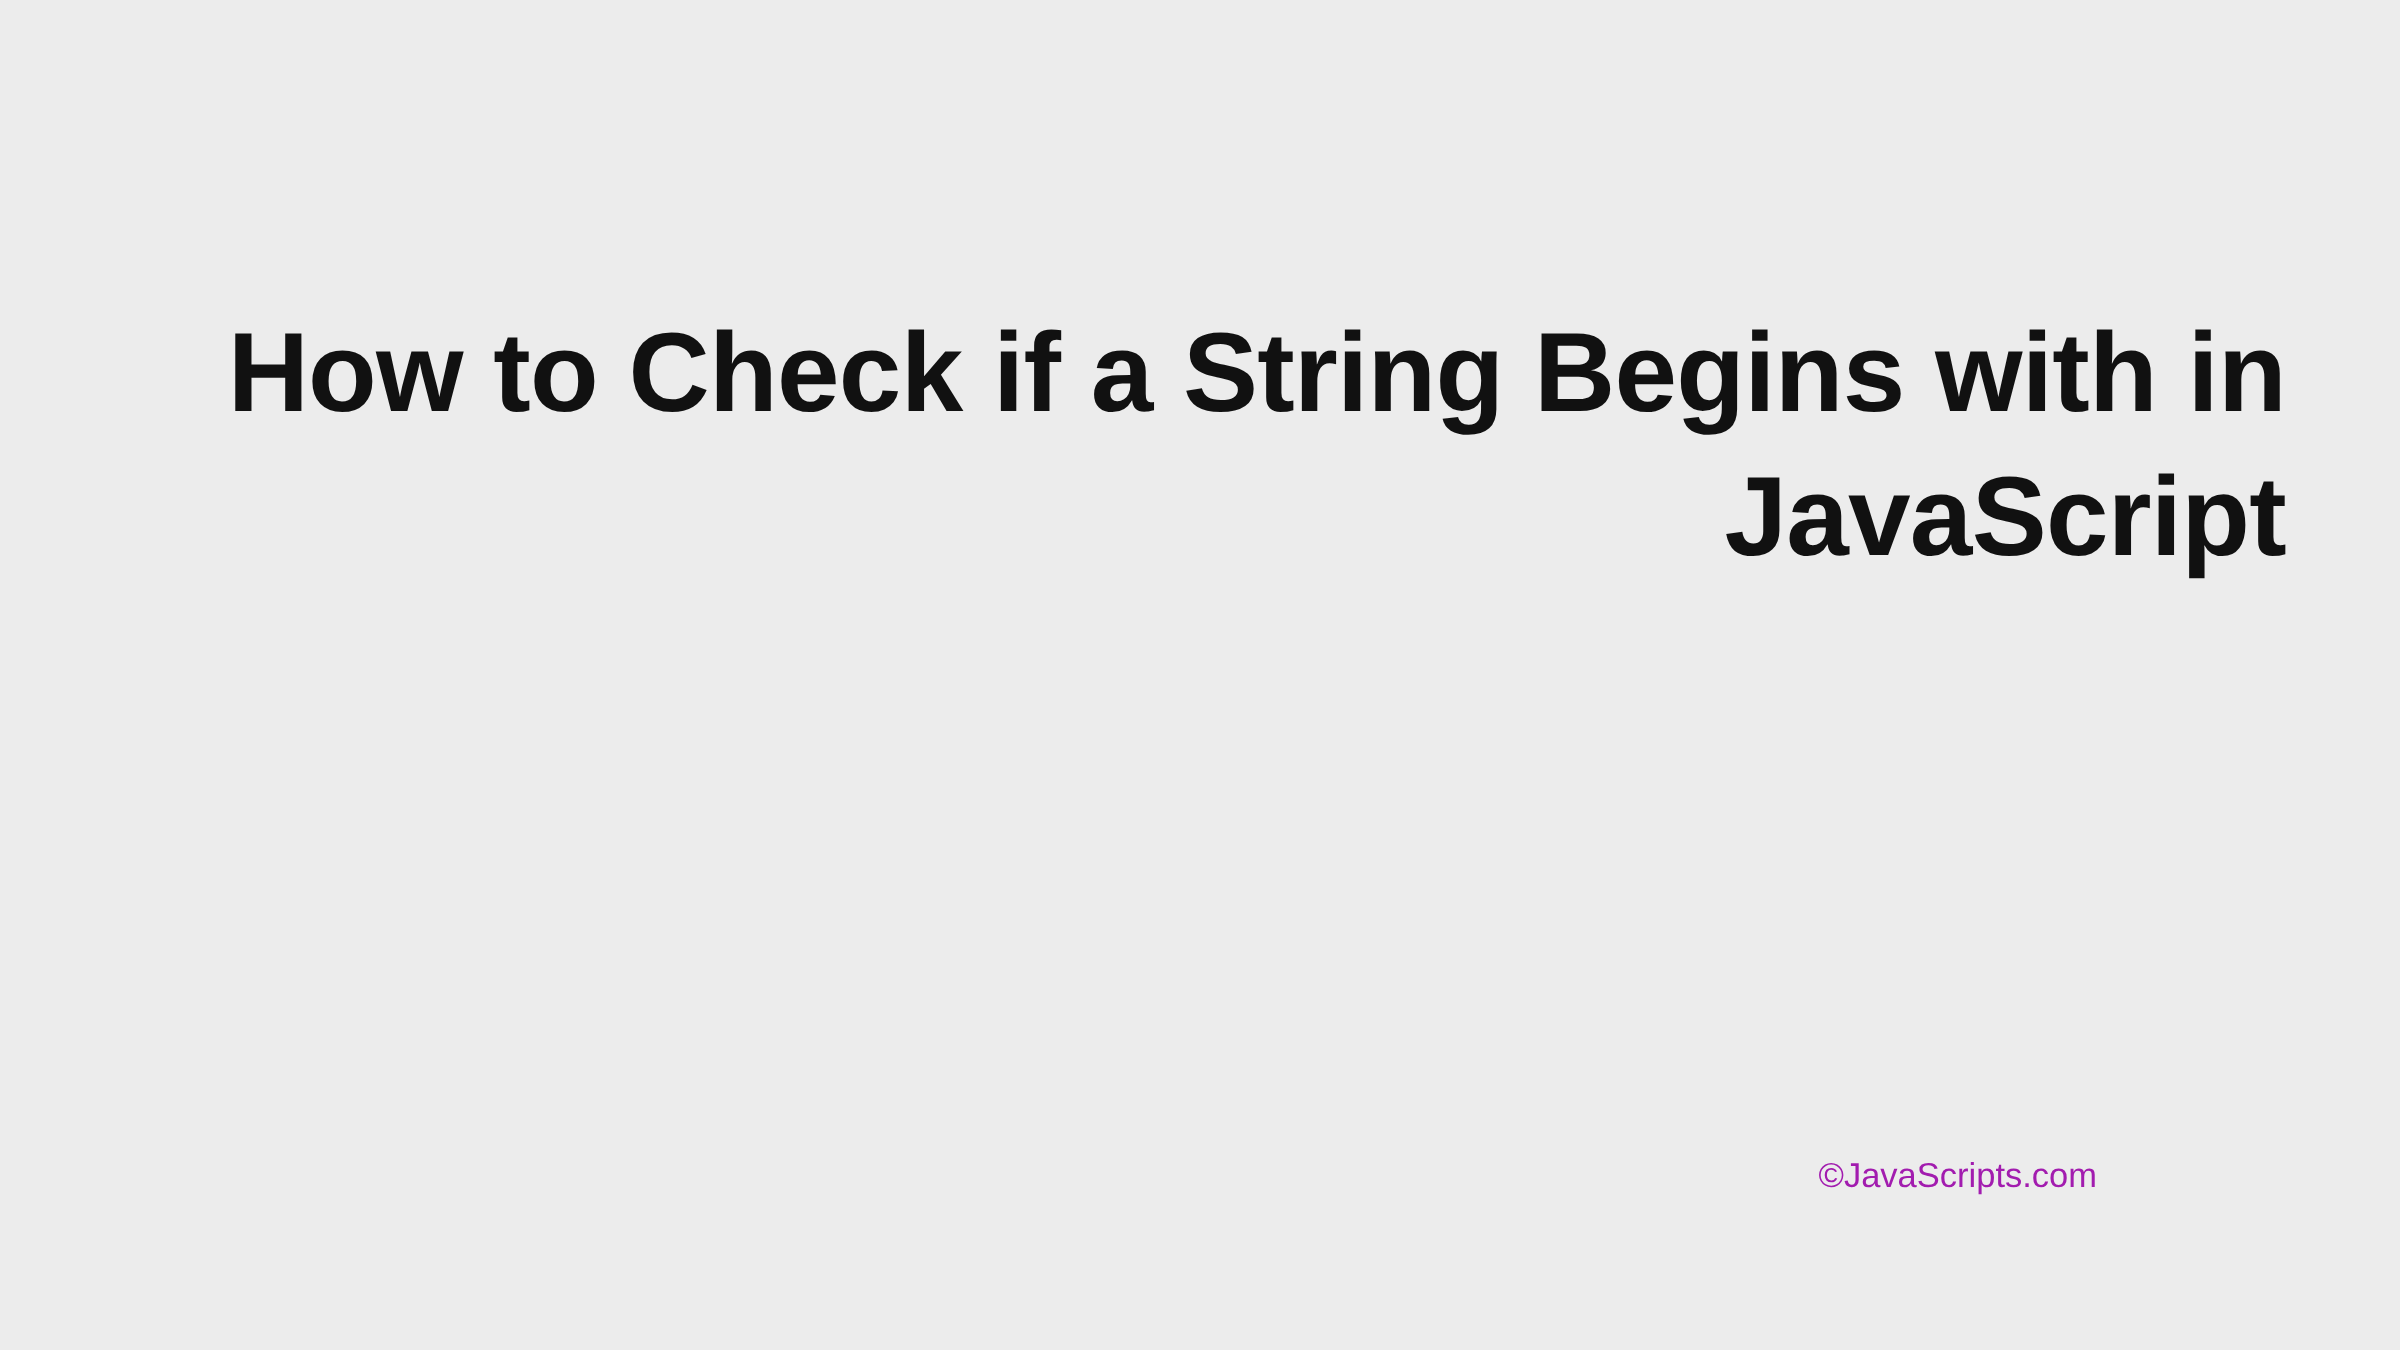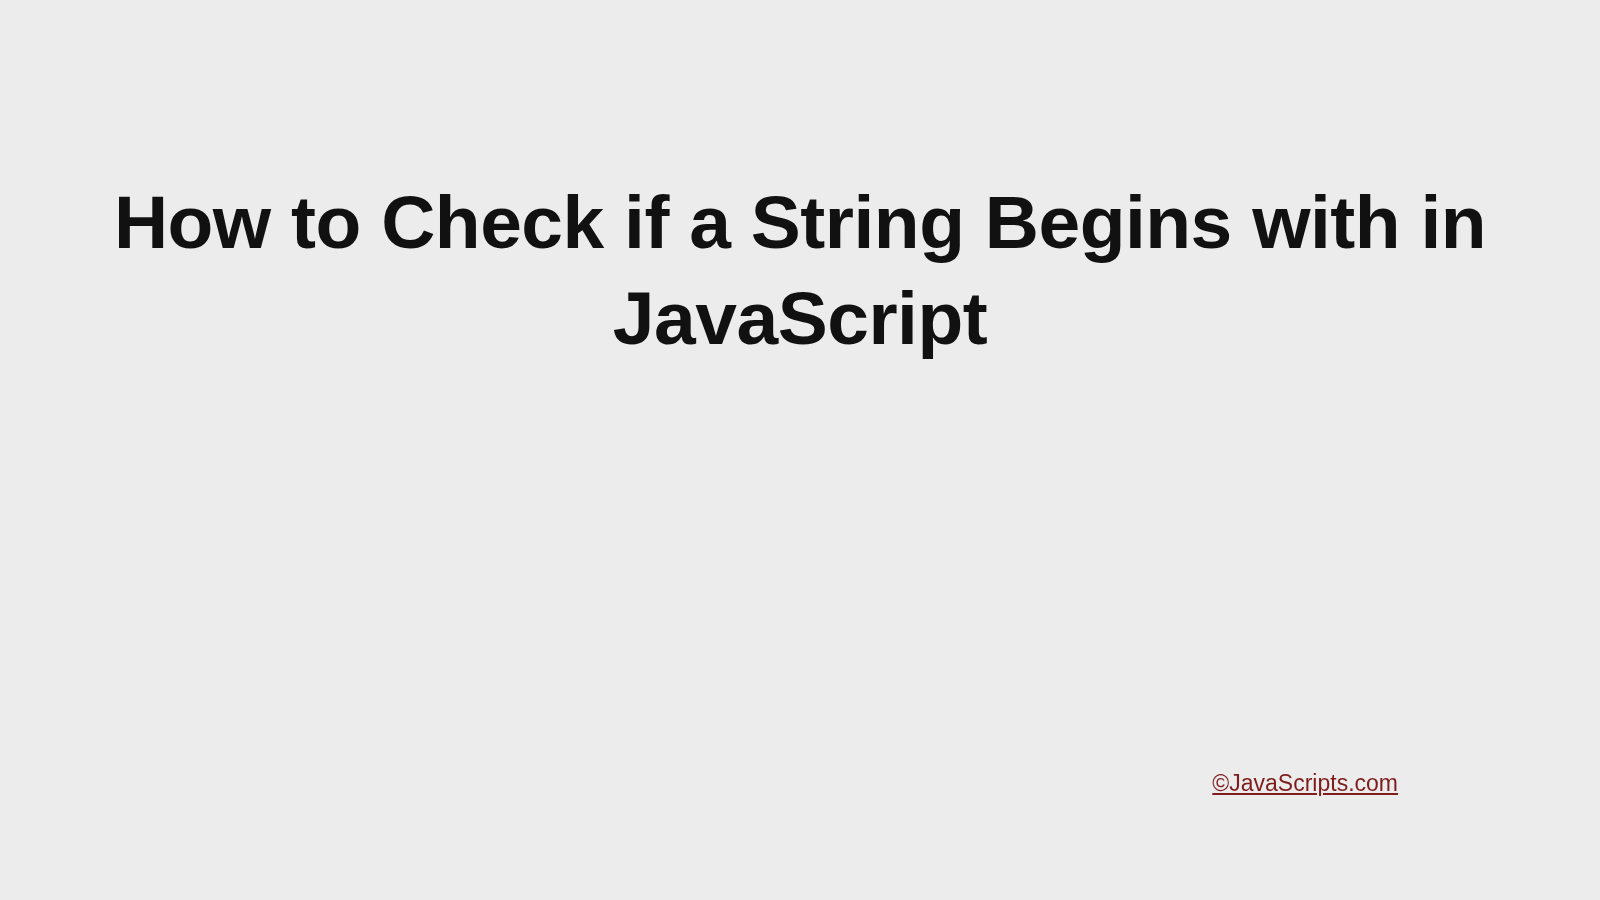--- a/index.html
+++ b/index.html
@@ -17,10 +17,10 @@
     }
     .title-container {
       position: absolute;
-      top: 174px;
+      top: 200px;
       left: 0;
       right: 0;
-      text-align: center;
+      text-align: right;
       padding: 0 76px;
     }
     .title {

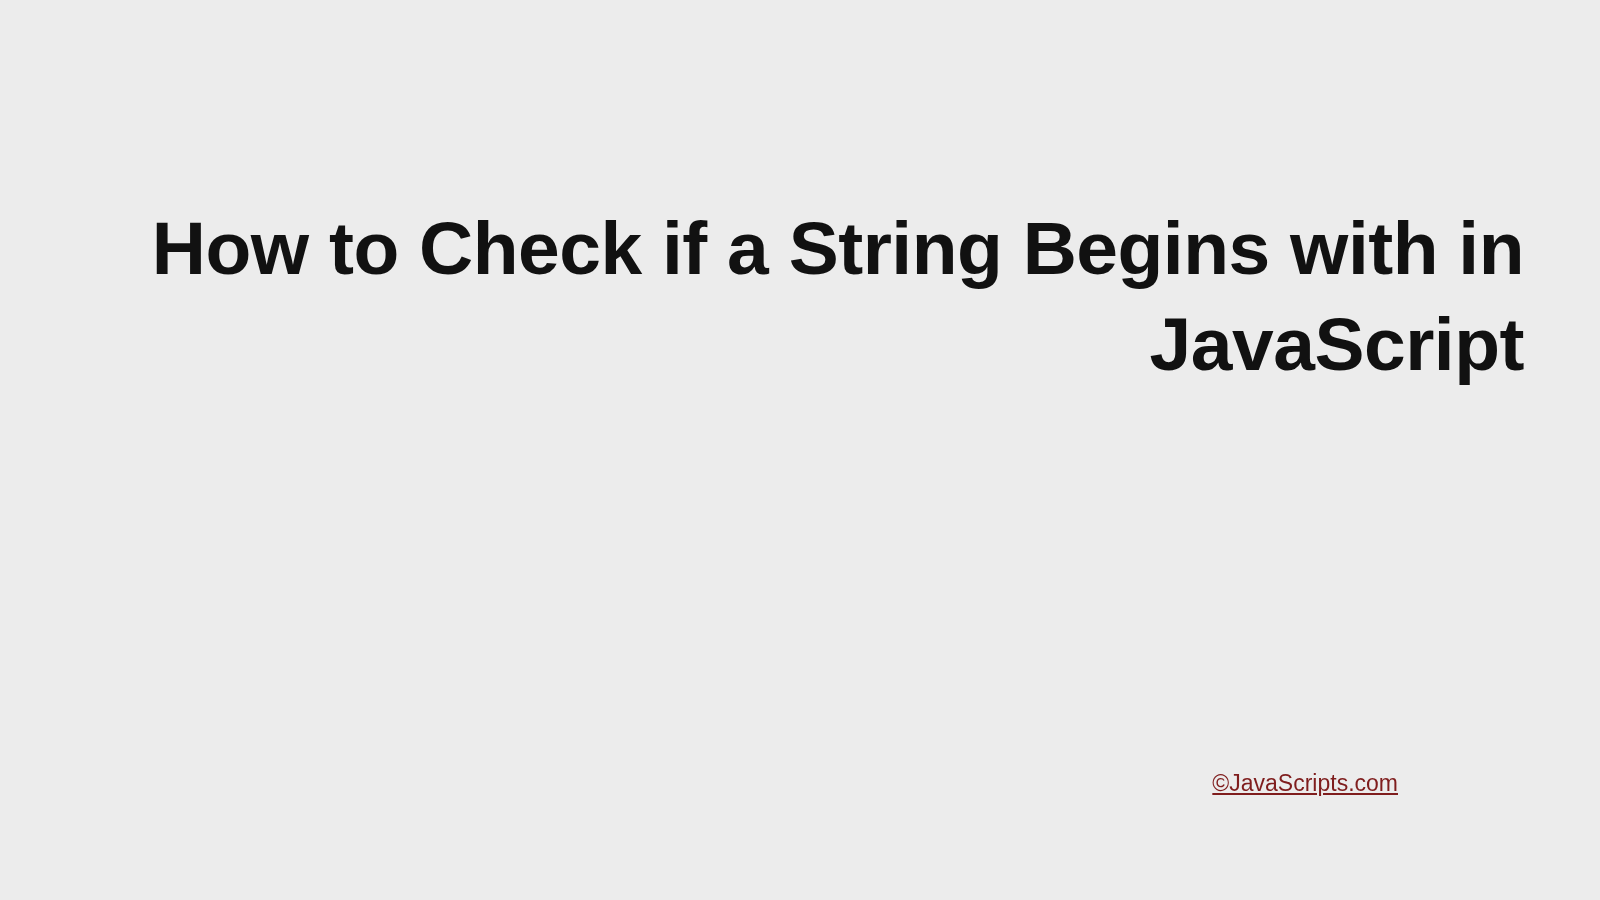--- a/index.html
+++ b/index.html
@@ -36,8 +36,7 @@
       right: 202px;
       font-size: 23px;
       font-weight: 500;
-      color: #7f1d1d;
-      text-decoration: underline;
+      color: #a21caf;
     }
   </style>
 </head>

